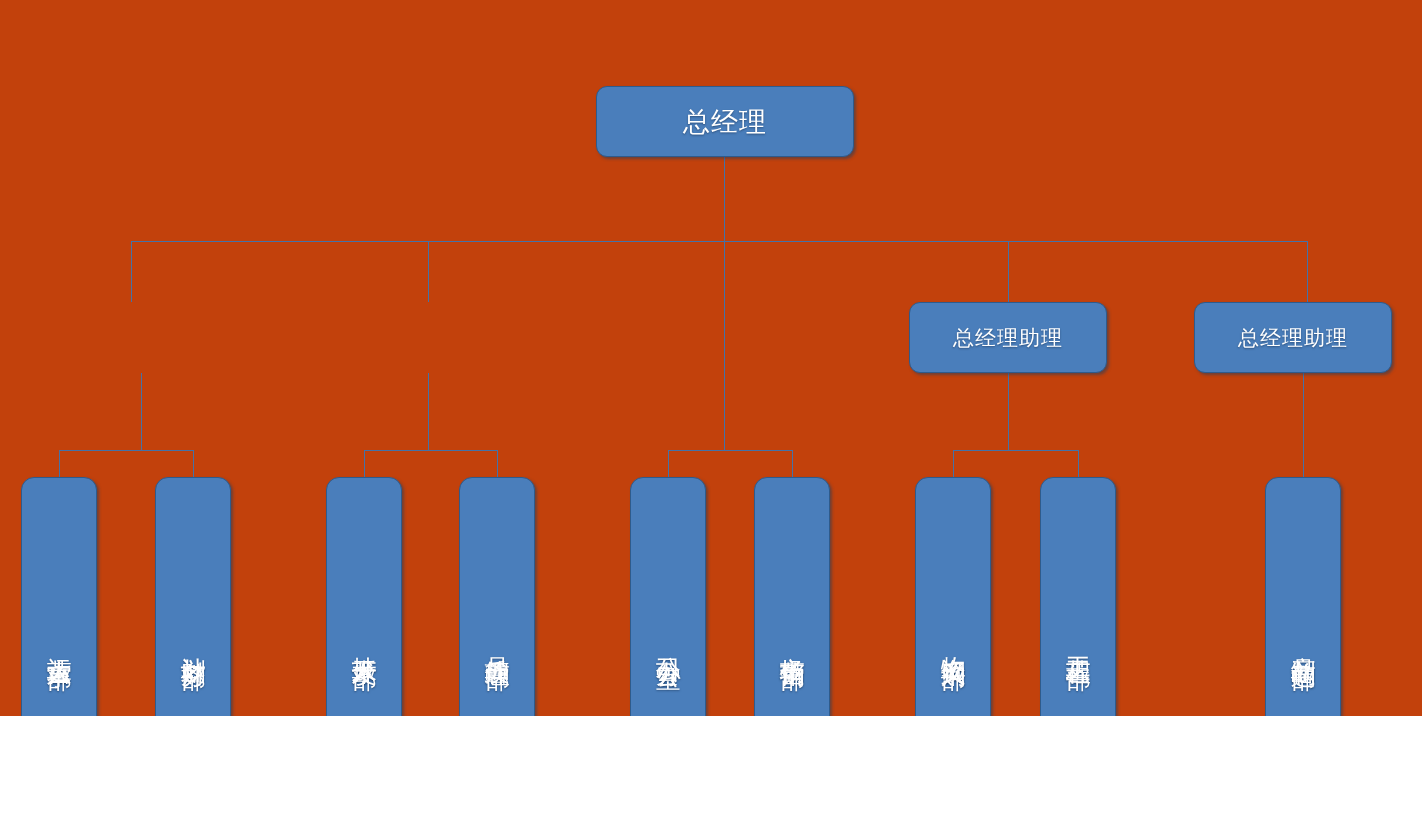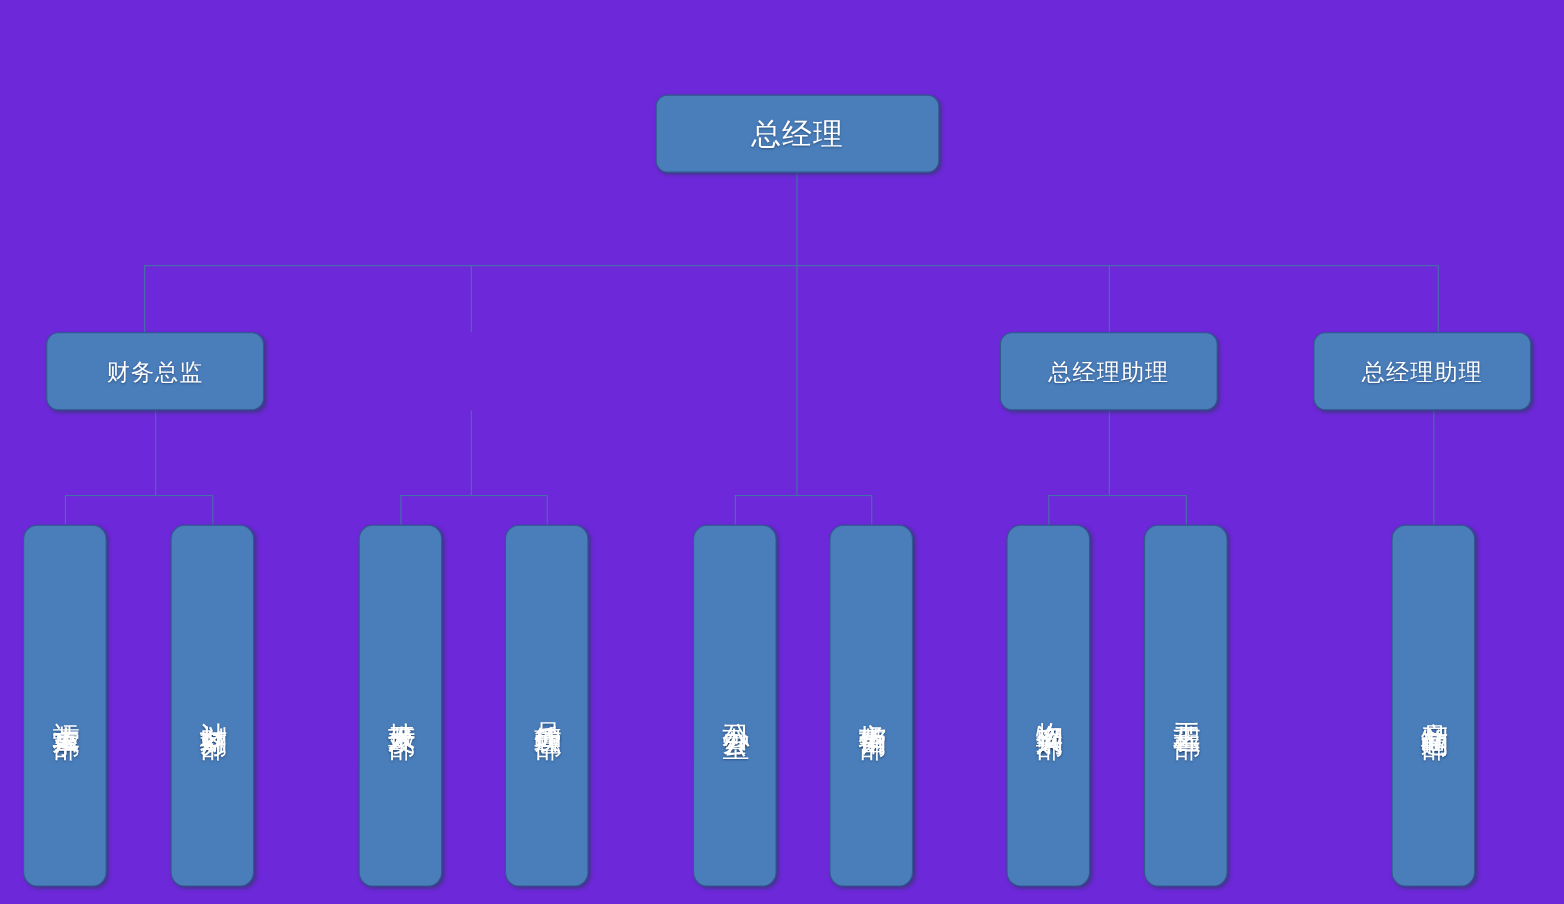--- a/index.html
+++ b/index.html
@@ -14,8 +14,8 @@
   #org-chart {
     position: relative;
     width: 1422px;
-    height: 822px;
-    background: #6d28d9;
+    height: 716px;
+    background: #c2410c;
     overflow: hidden;
   }
 

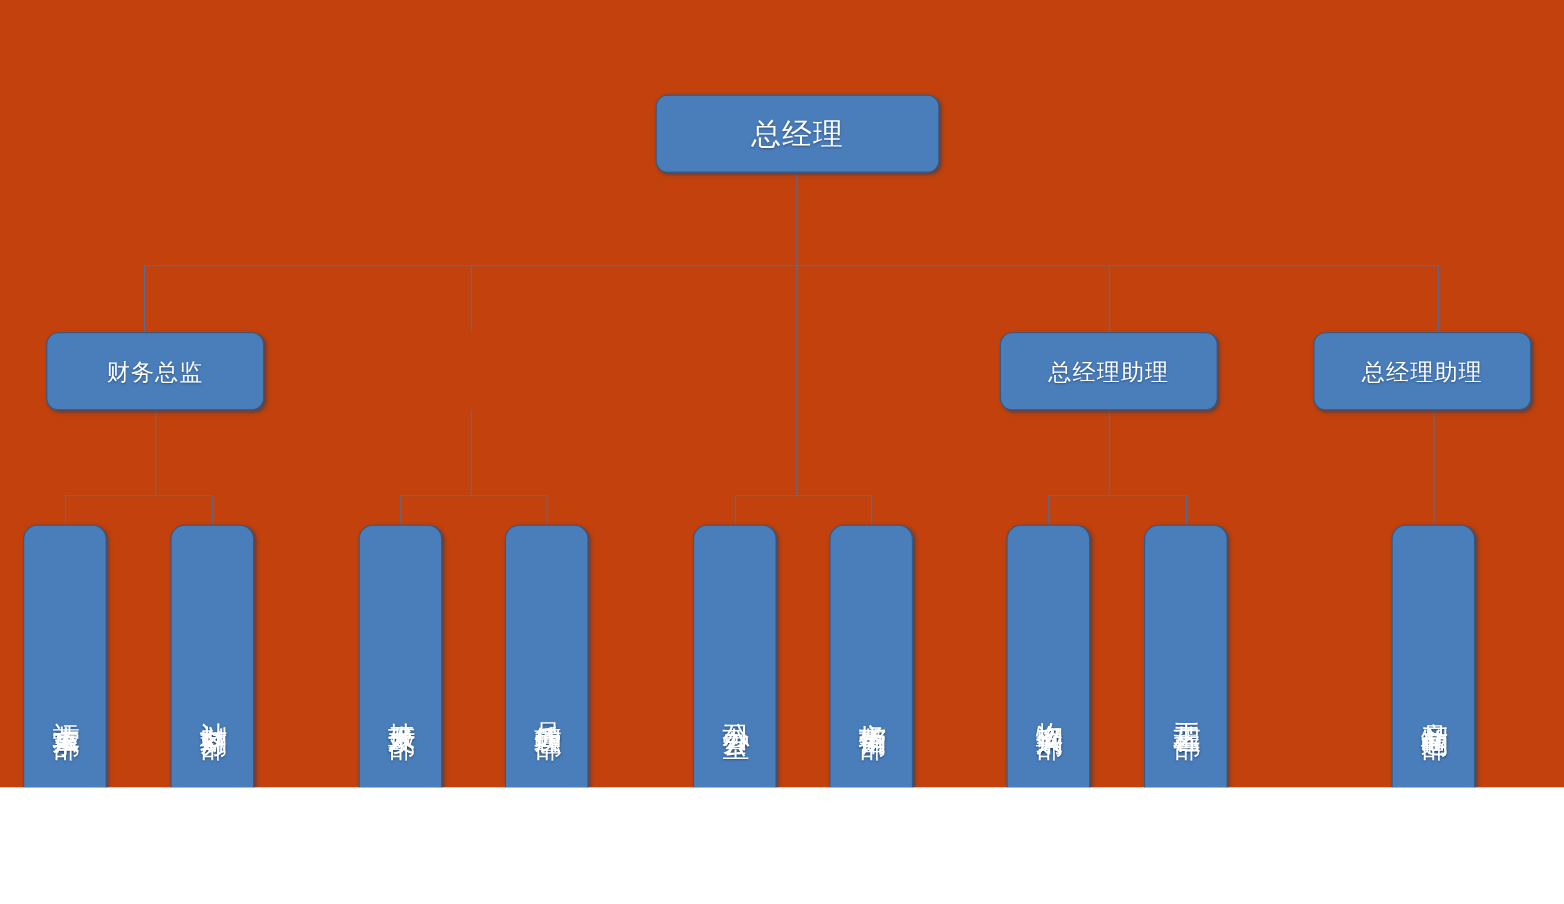--- a/index.html
+++ b/index.html
@@ -112,9 +112,6 @@
     <span class="label">总经理</span>
   </div>
 
-  <div class="node level2" style="left:42px; top:302px; width:198px; height:71px;">
-    <span class="label">财务总监</span>
-  </div>
   <div class="node level2" style="left:909px; top:302px; width:198px; height:71px;">
     <span class="label">总经理助理</span>
   </div>

